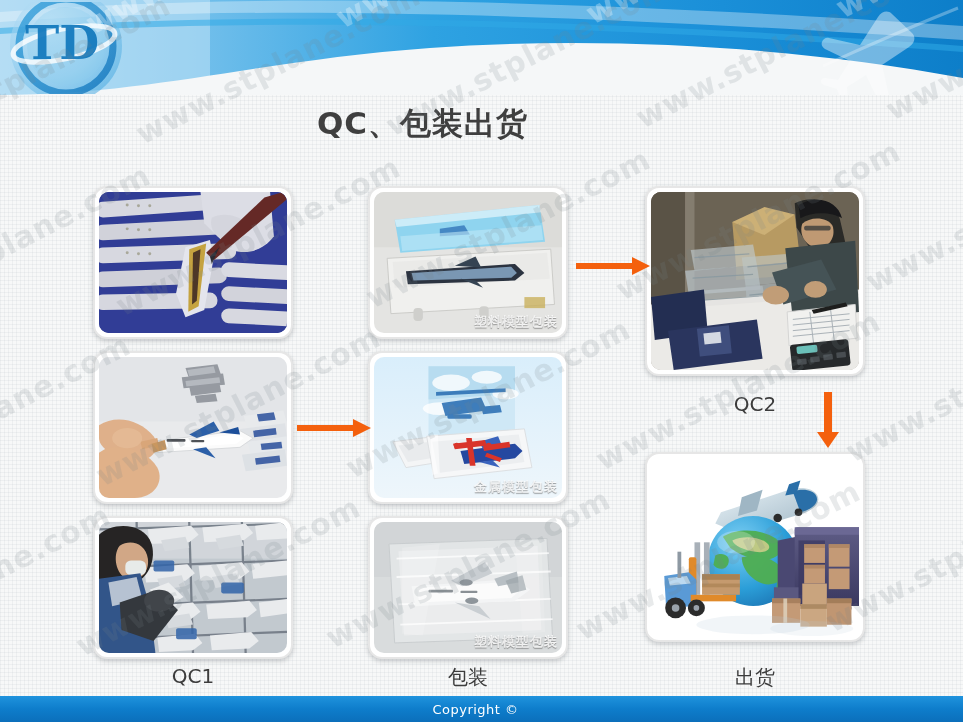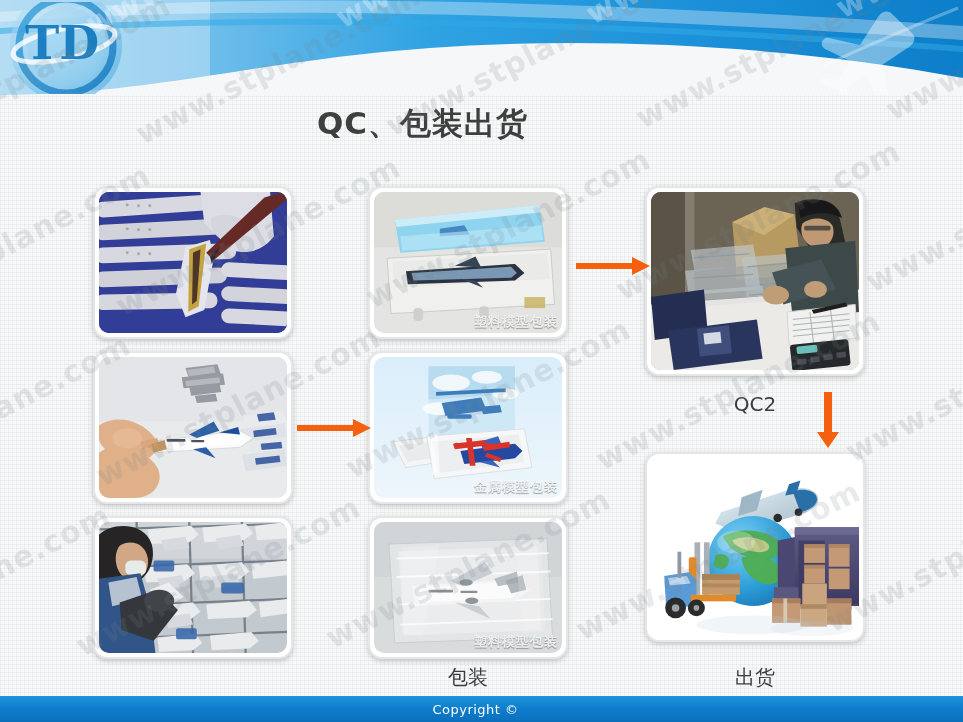--- a/index.html
+++ b/index.html
@@ -674,6 +674,7 @@
     </svg>
   </div>
 
+  <div class="cap" style="left:93px; top:664px; width:200px;">QC1</div>
 
   <div class="cap" style="left:645px; top:392px; width:220px;">QC2</div>
 

